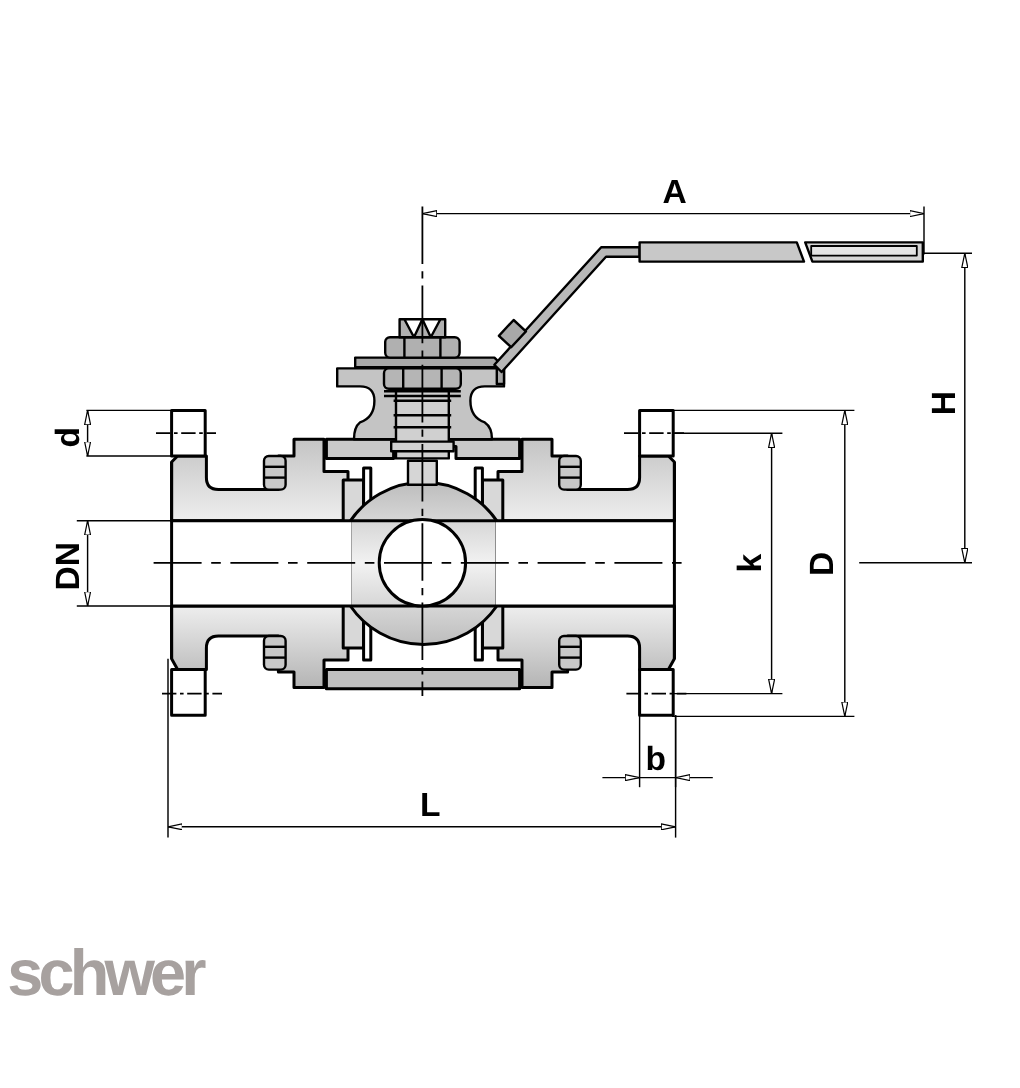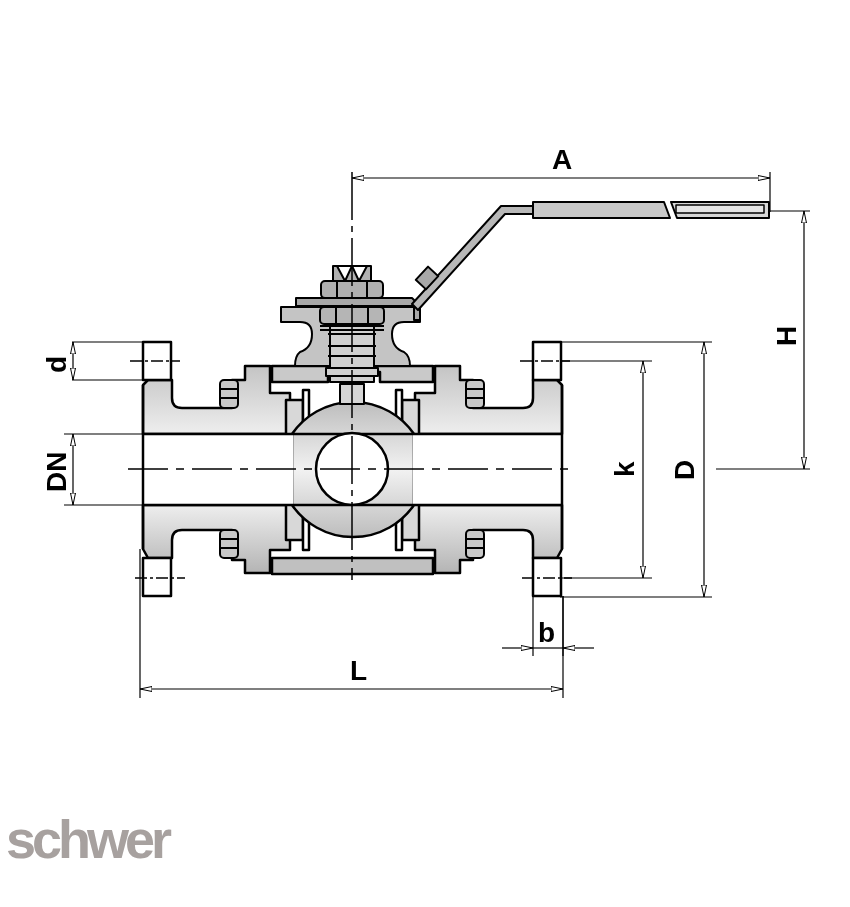--- a/index.html
+++ b/index.html
@@ -6,7 +6,7 @@
   body { width: 850px; height: 907px; position: relative; overflow: hidden; font-family: "Liberation Sans", sans-serif; }
   #drawing { position: absolute; left: 0; top: 0; }
   .dim-label { font-family: "Liberation Sans", sans-serif; font-weight: bold; font-size: 28px; fill: #000; }
-  .logo { position: absolute; left: 6px; top: 812px; color: #a7a19f; }
+  .logo { position: absolute; left: 6px; top: 784px; color: #a7a19f; }
   .logo .brand { font-family: "Liberation Sans", sans-serif; font-weight: bold; font-size: 54px; letter-spacing: -4px; line-height: 54px; display: block; }
   .logo .sub { font-family: "DejaVu Serif", serif; font-weight: bold; font-size: 28px; line-height: 30px; display: block; margin-left: 32px; margin-top: -2px; }
 </style>

